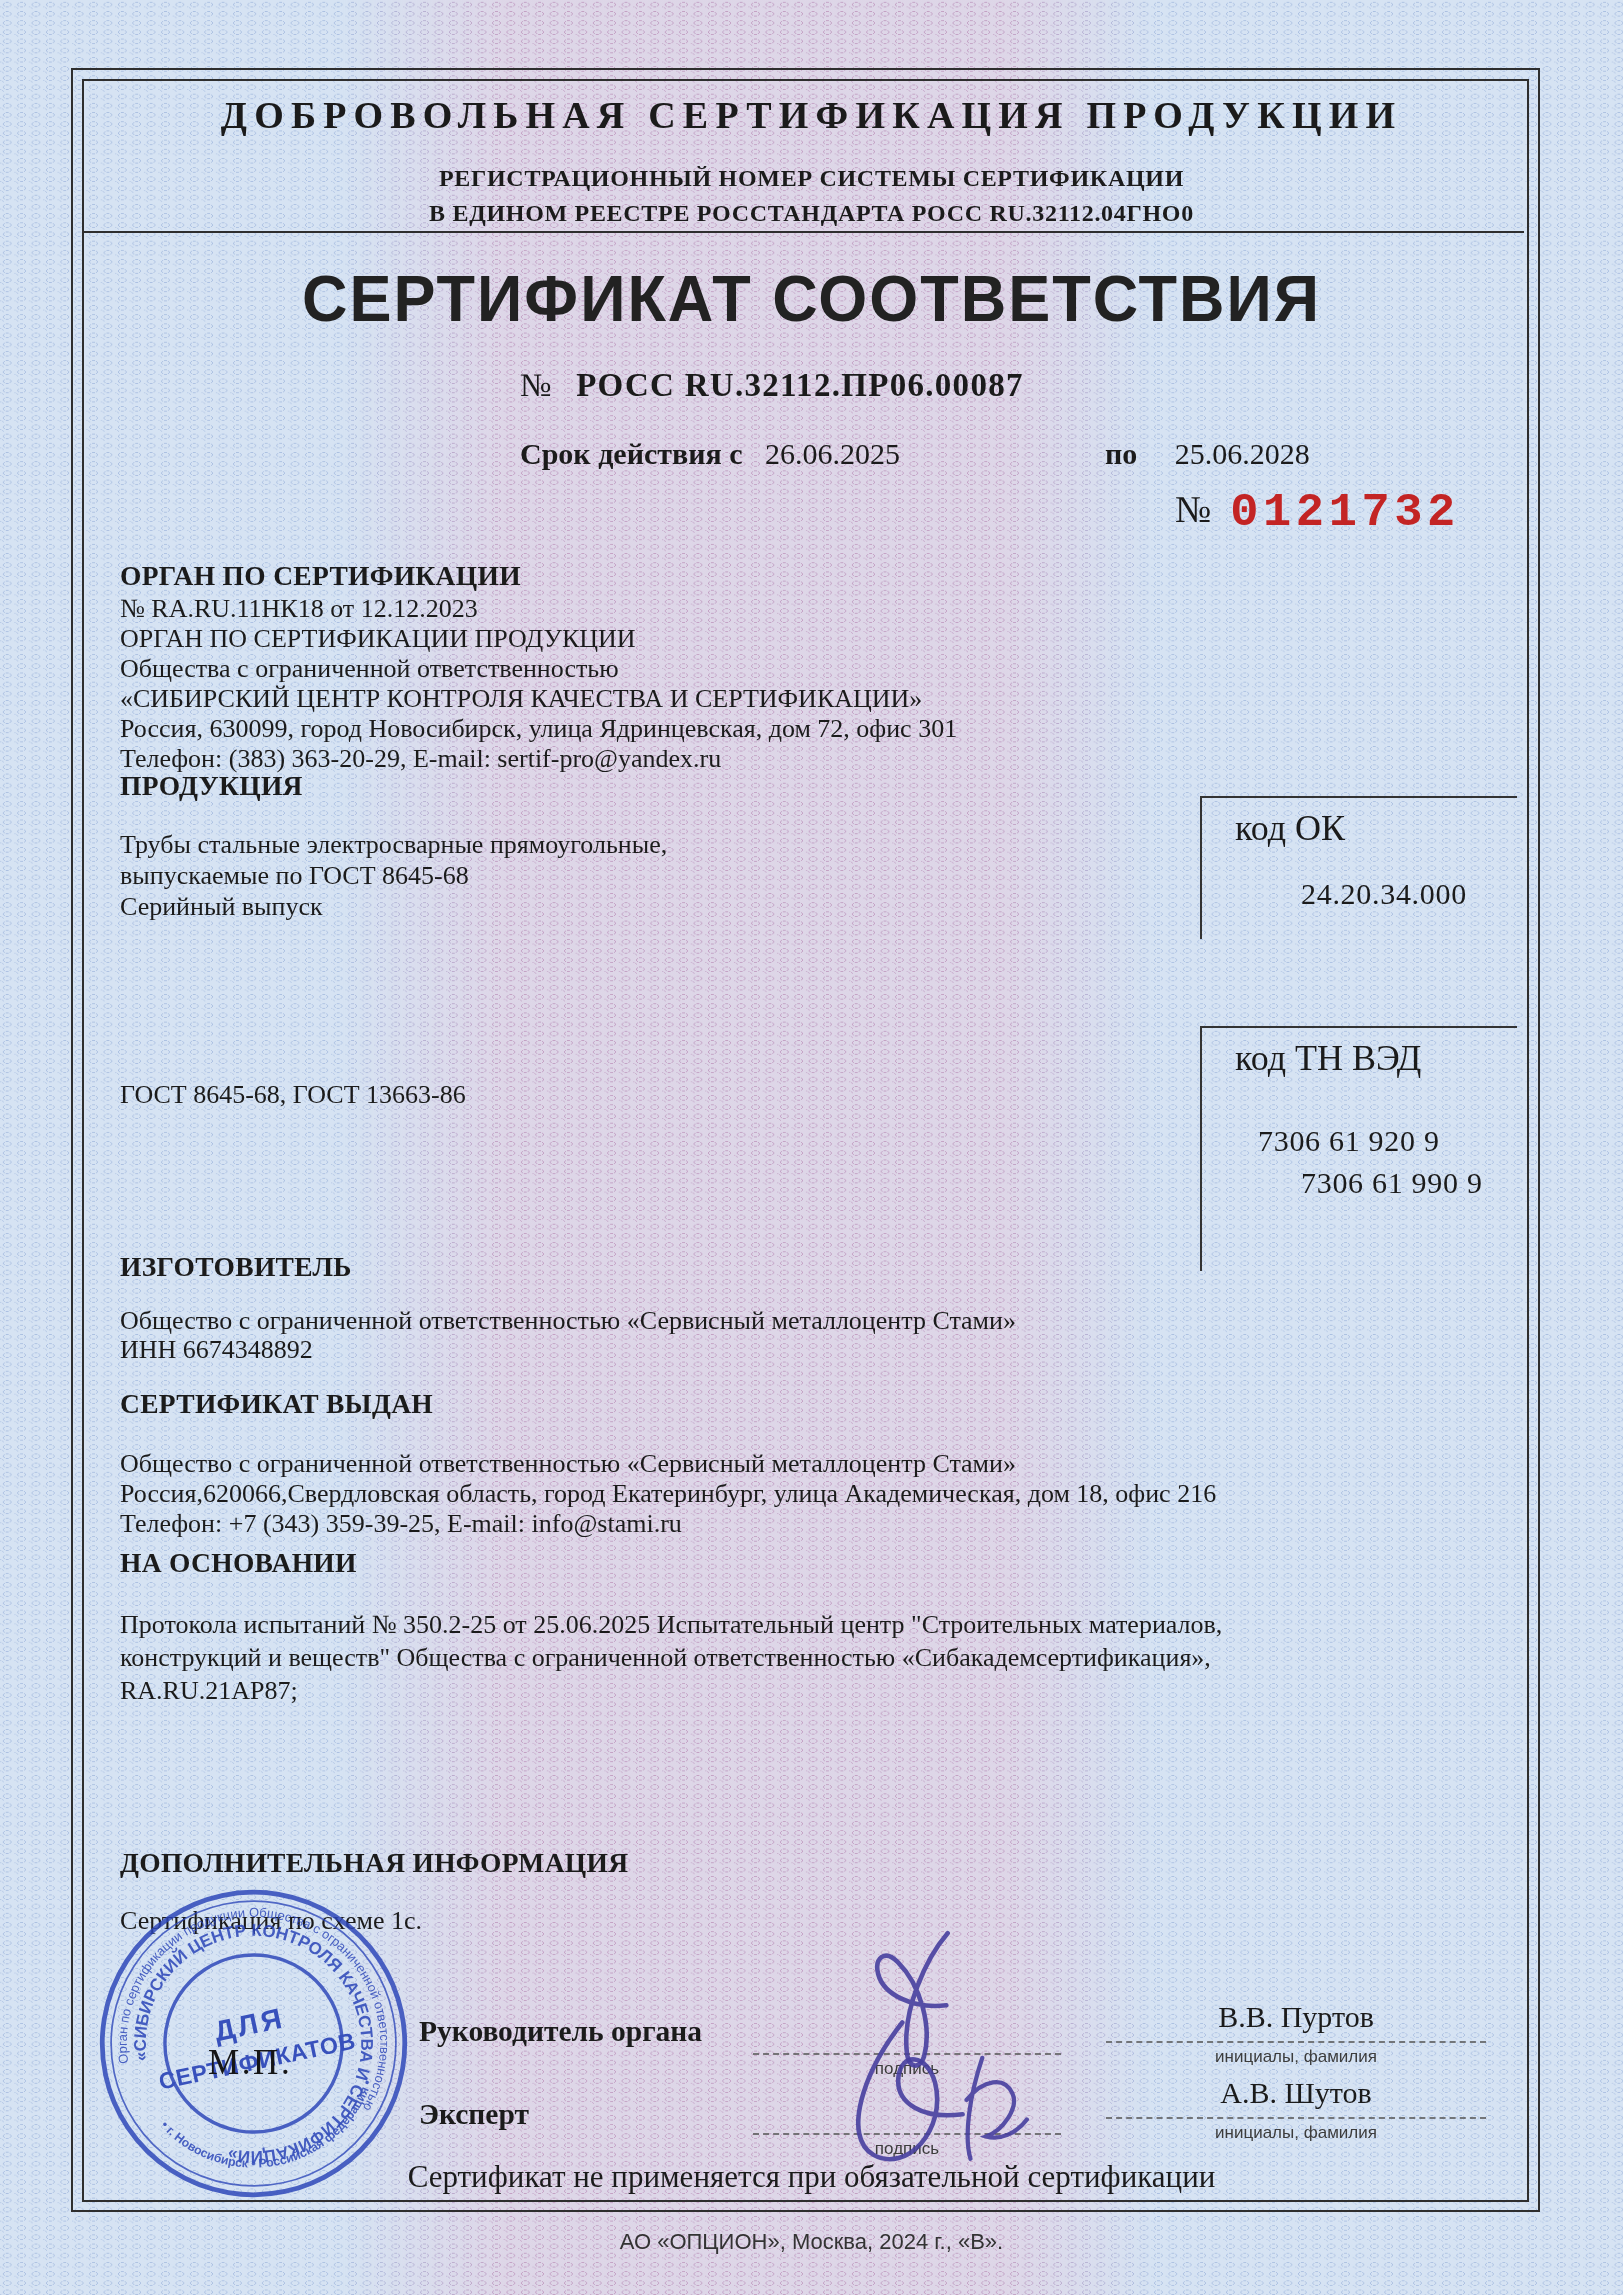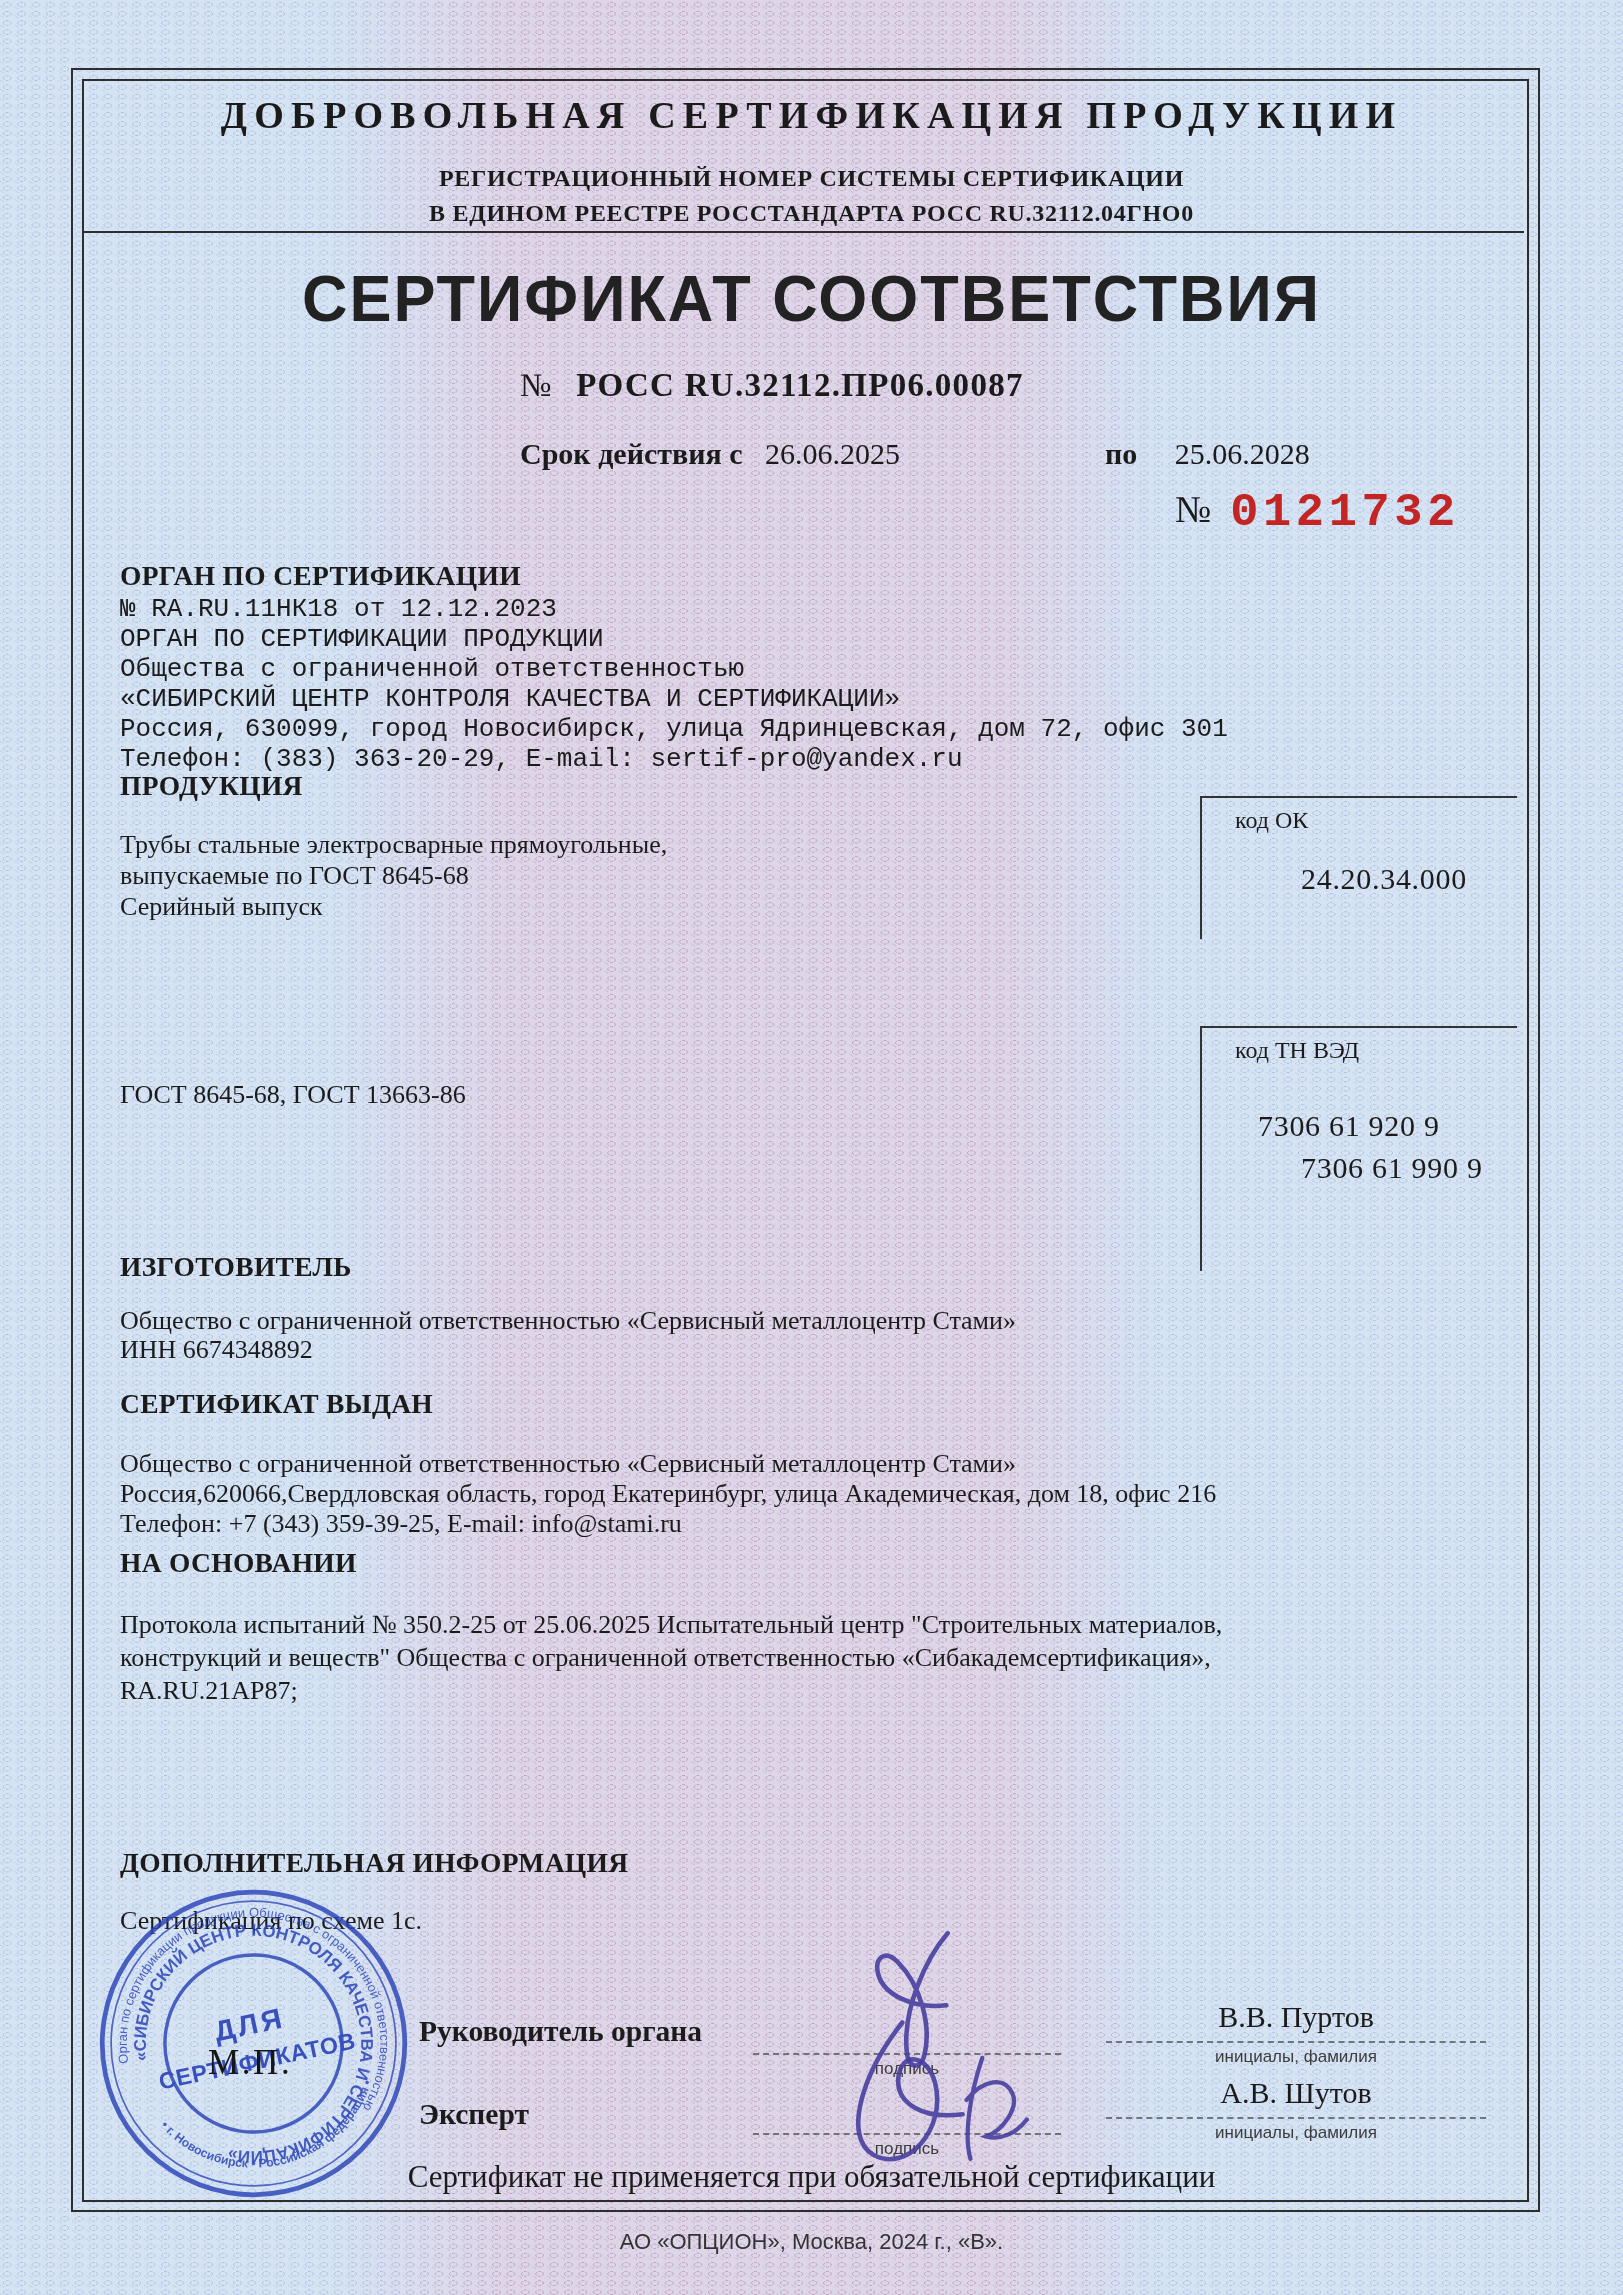--- a/index.html
+++ b/index.html
@@ -97,7 +97,7 @@
   </div>
 
   <div class="abs sec-h" style="left:120px; top:560px;">ОРГАН ПО СЕРТИФИКАЦИИ</div>
-  <div class="abs body-lines" style="left:120px; top:594px;font-family:Liberation Mono, monospace;">
+  <div class="abs body-lines" style="left:120px; top:594px;">
     <div>№ RA.RU.11НК18  от 12.12.2023</div>
     <div>ОРГАН ПО СЕРТИФИКАЦИИ ПРОДУКЦИИ</div>
     <div>Общества с ограниченной ответственностью</div>

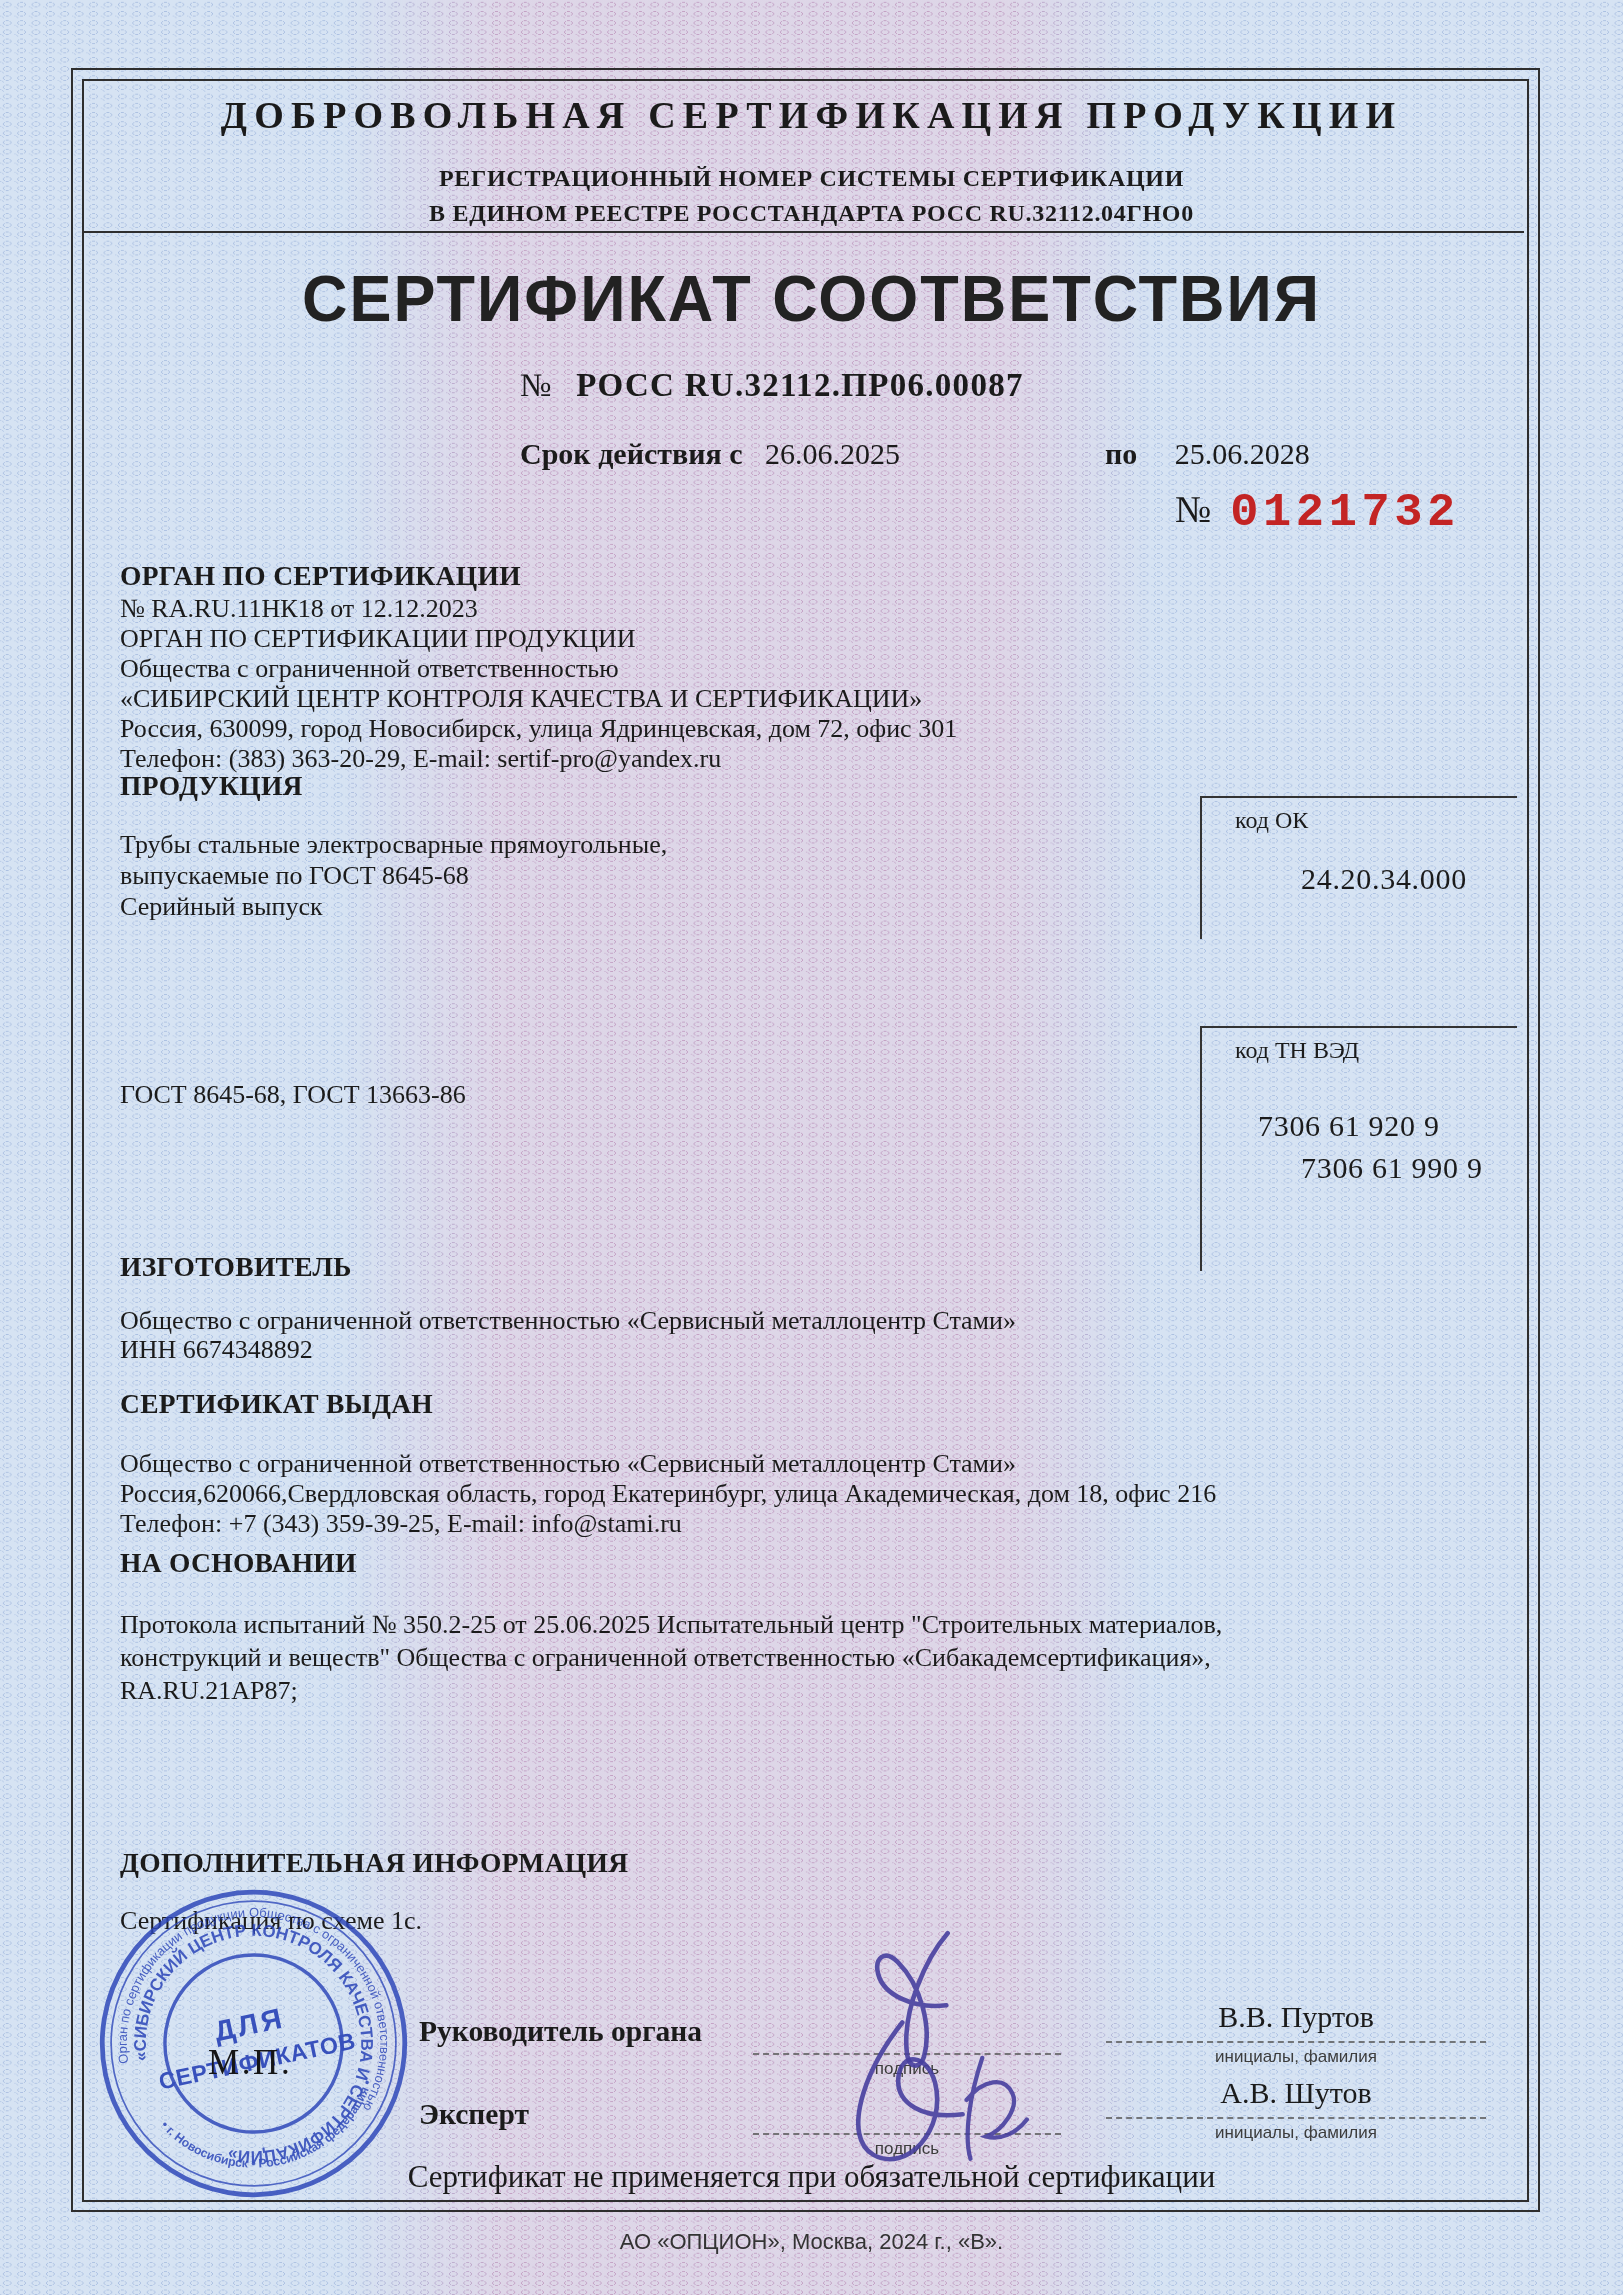--- a/index.html
+++ b/index.html
@@ -47,7 +47,7 @@
   .body-lines{font-size:26px; line-height:30px;}
 
   .code-box{border-top:2px solid #333; border-left:2px solid #333;}
-  .code-label{font-size:24px;}
+  .code-label{font-size:36px;}
   .code-val{font-size:30px; letter-spacing:0.7px;}
 
   .dash-line{height:0; border-top:2px dashed rgba(90,90,90,0.8); z-index:2; position:absolute;}

